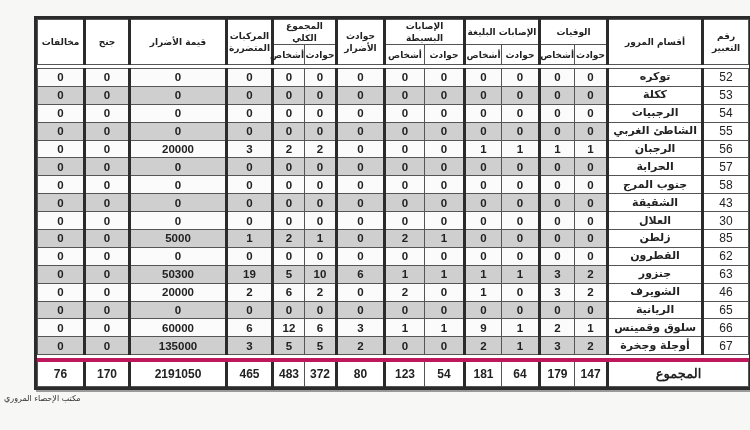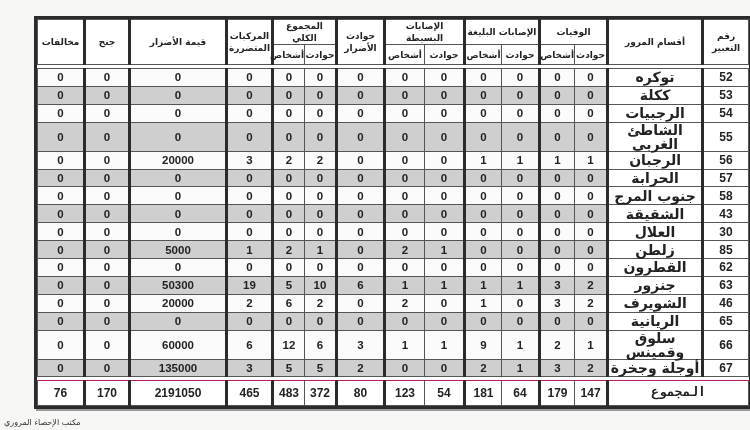--- a/index.html
+++ b/index.html
@@ -29,7 +29,7 @@
   tbody tr.shade td.v { background:#cfcfcf; }
   tbody tr td.v { background:#fbfbfb; }
   td.rownum { font-weight:bold; font-size:12px; background:#fff !important; }
-  td.sect { font-family:"DejaVu Sans", sans-serif; font-size:14px; background:#fff !important;margin-top:44px; }
+  td.sect { font-family:"DejaVu Sans", sans-serif; font-size:11px; background:#fff !important;margin-top:44px; }
   .thick-l { border-left:3px solid #2b2b2b !important; }
   tr.spacer td { height:3px; border:none; background:#fff; }
   tr.total td { height:24px; font-size:12px; background:#fff; border-top:1px solid #be185d;margin-left:20px; }

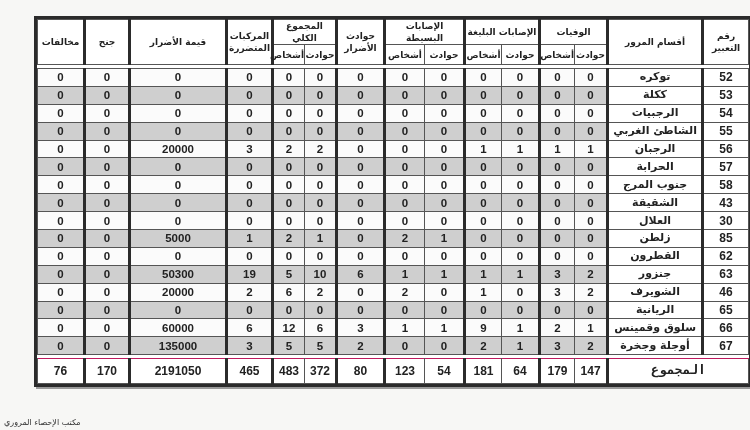--- a/index.html
+++ b/index.html
@@ -28,7 +28,7 @@
   td { font-size:11.5px; font-weight:bold; color:#222; height:16.9px; line-height:14px; }
   tbody tr.shade td.v { background:#cfcfcf; }
   tbody tr td.v { background:#fbfbfb; }
-  td.rownum { font-weight:bold; font-size:12px; background:#fff !important; }
+  td.rownum { font-weight:normal; font-size:12px; background:#fff !important; }
   td.sect { font-family:"DejaVu Sans", sans-serif; font-size:11px; background:#fff !important;margin-top:44px; }
   .thick-l { border-left:3px solid #2b2b2b !important; }
   tr.spacer td { height:3px; border:none; background:#fff; }

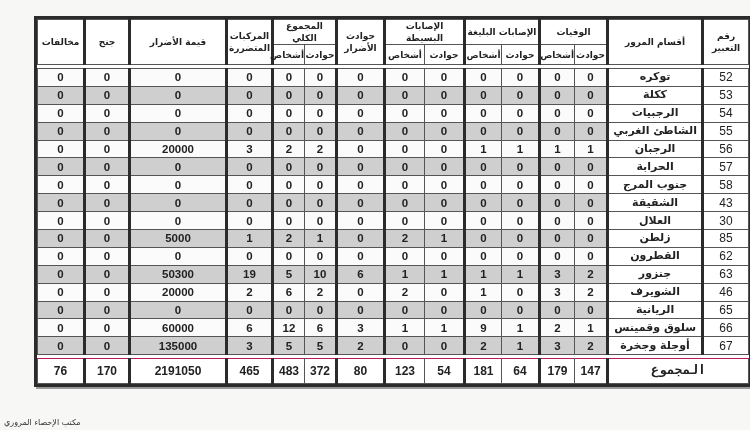--- a/index.html
+++ b/index.html
@@ -32,7 +32,7 @@
   td.sect { font-family:"DejaVu Sans", sans-serif; font-size:11px; background:#fff !important;margin-top:44px; }
   .thick-l { border-left:3px solid #2b2b2b !important; }
   tr.spacer td { height:3px; border:none; background:#fff; }
-  tr.total td { height:24px; font-size:12px; background:#fff; border-top:1px solid #be185d;margin-left:20px; }
+  tr.total td { height:24px; font-size:12px; background:#fff; border-top:4px solid #be185d;margin-left:20px; }
   tr.total td.label { font-family:Liberation Mono, monospace; font-size:13px; font-weight:bold; }
   .footer {
     position:absolute; left:4px; top:418px; font-family:"DejaVu Sans", sans-serif;

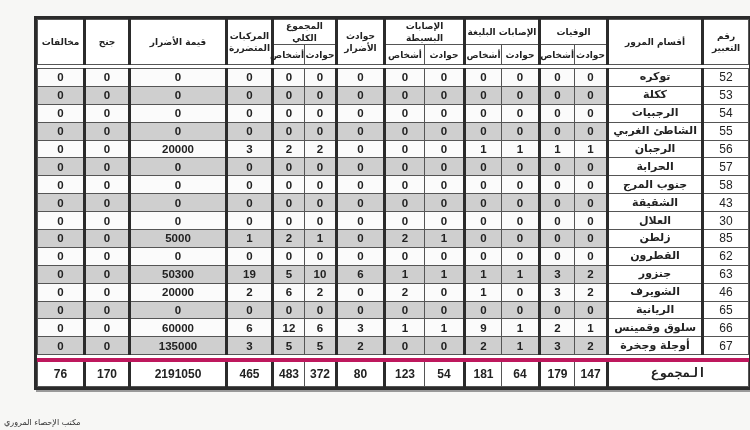--- a/index.html
+++ b/index.html
@@ -33,7 +33,7 @@
   .thick-l { border-left:3px solid #2b2b2b !important; }
   tr.spacer td { height:3px; border:none; background:#fff; }
   tr.total td { height:24px; font-size:12px; background:#fff; border-top:4px solid #be185d;margin-left:20px; }
-  tr.total td.label { font-family:Liberation Mono, monospace; font-size:13px; font-weight:bold; }
+  tr.total td.label { font-family:Liberation Serif, serif; font-size:13px; font-weight:bold; }
   .footer {
     position:absolute; left:4px; top:418px; font-family:"DejaVu Sans", sans-serif;
     font-size:8px; color:#333; direction:rtl;

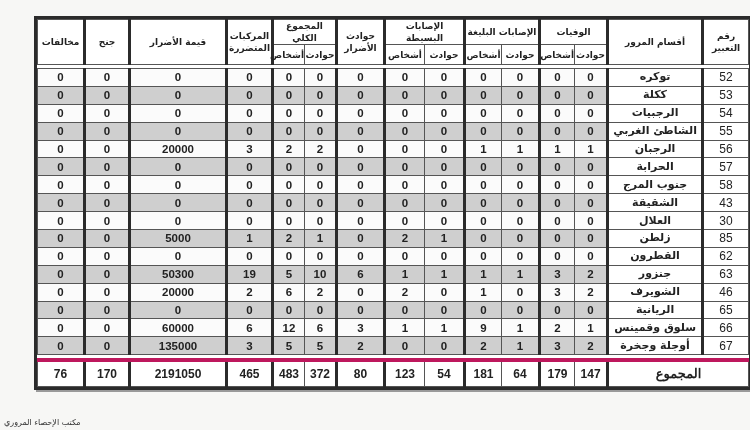--- a/index.html
+++ b/index.html
@@ -35,7 +35,7 @@
   tr.total td { height:24px; font-size:12px; background:#fff; border-top:4px solid #be185d;margin-left:20px; }
   tr.total td.label { font-family:Liberation Serif, serif; font-size:13px; font-weight:bold; }
   .footer {
-    position:absolute; left:4px; top:418px; font-family:"DejaVu Sans", sans-serif;
+    position:absolute; left:4px; top:394px; font-family:"DejaVu Sans", sans-serif;
     font-size:8px; color:#333; direction:rtl;
   }
 </style>

